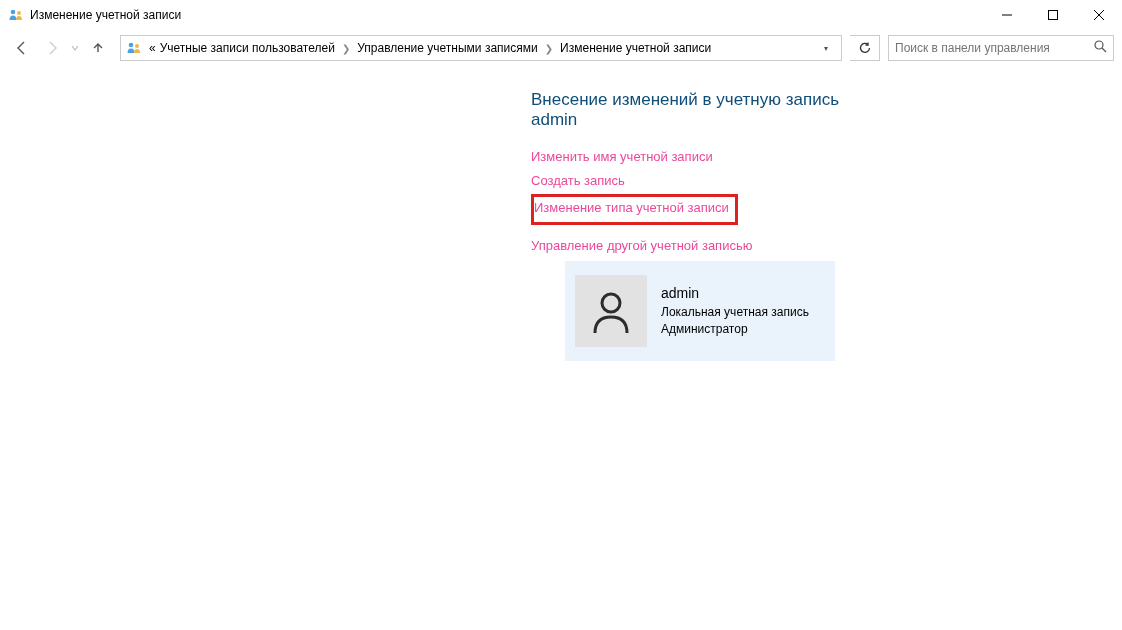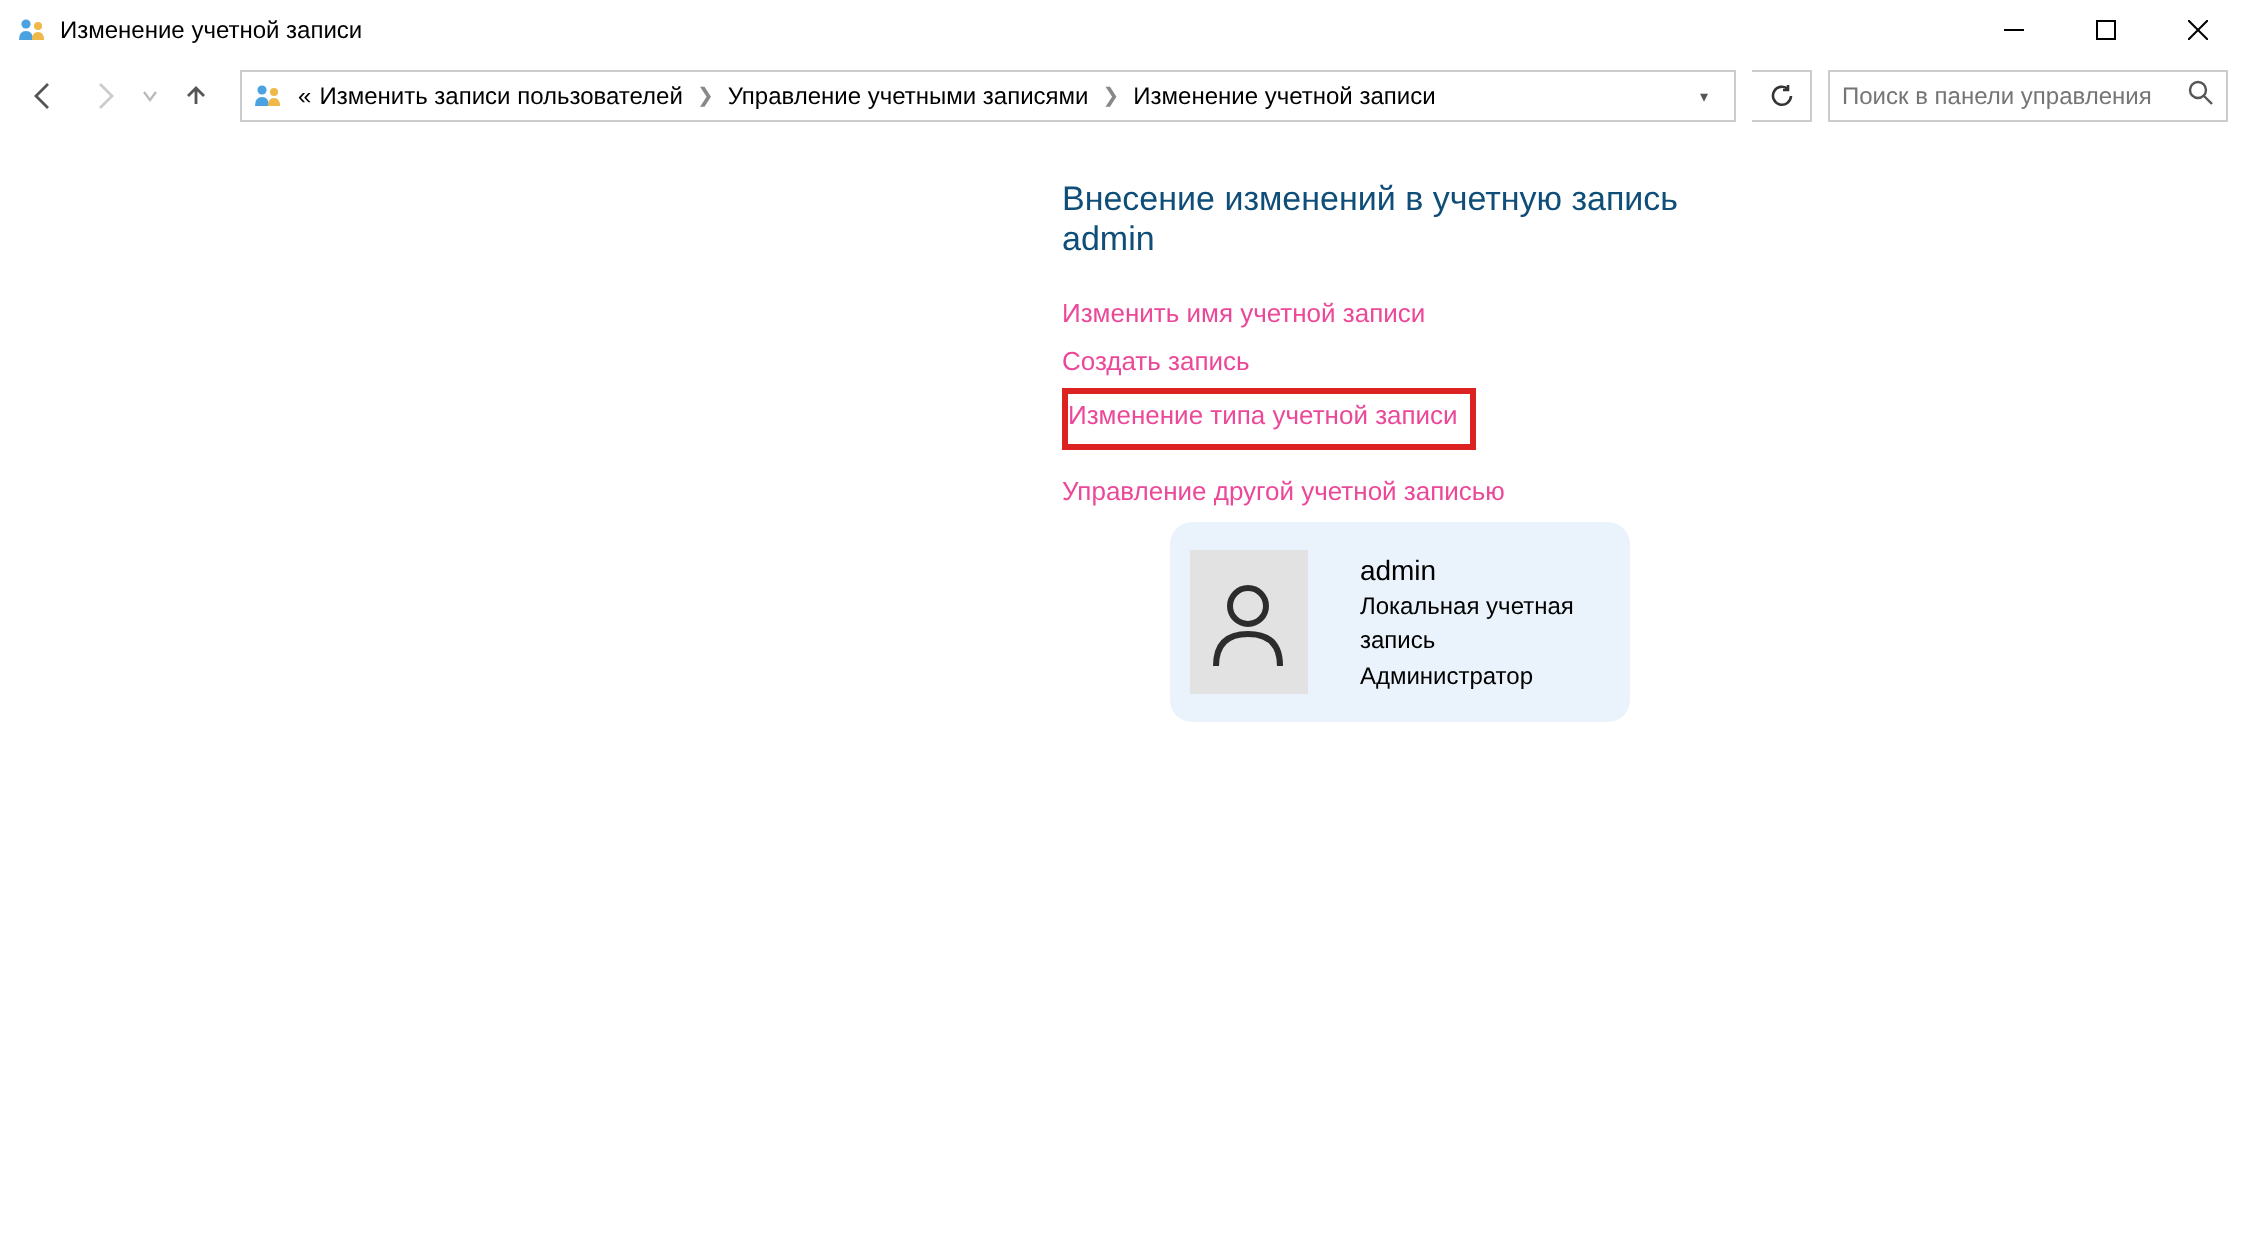--- a/index.html
+++ b/index.html
@@ -203,7 +203,7 @@
       </svg>
     </span>
     <span class="addr-seg">«</span>
-    <span class="addr-seg">Изменить записи пользователей</span>
+    <span class="addr-seg">Учетные записи пользователей</span>
     <span class="addr-sep">❯</span>
     <span class="addr-seg">Управление учетными записями</span>
     <span class="addr-sep">❯</span>

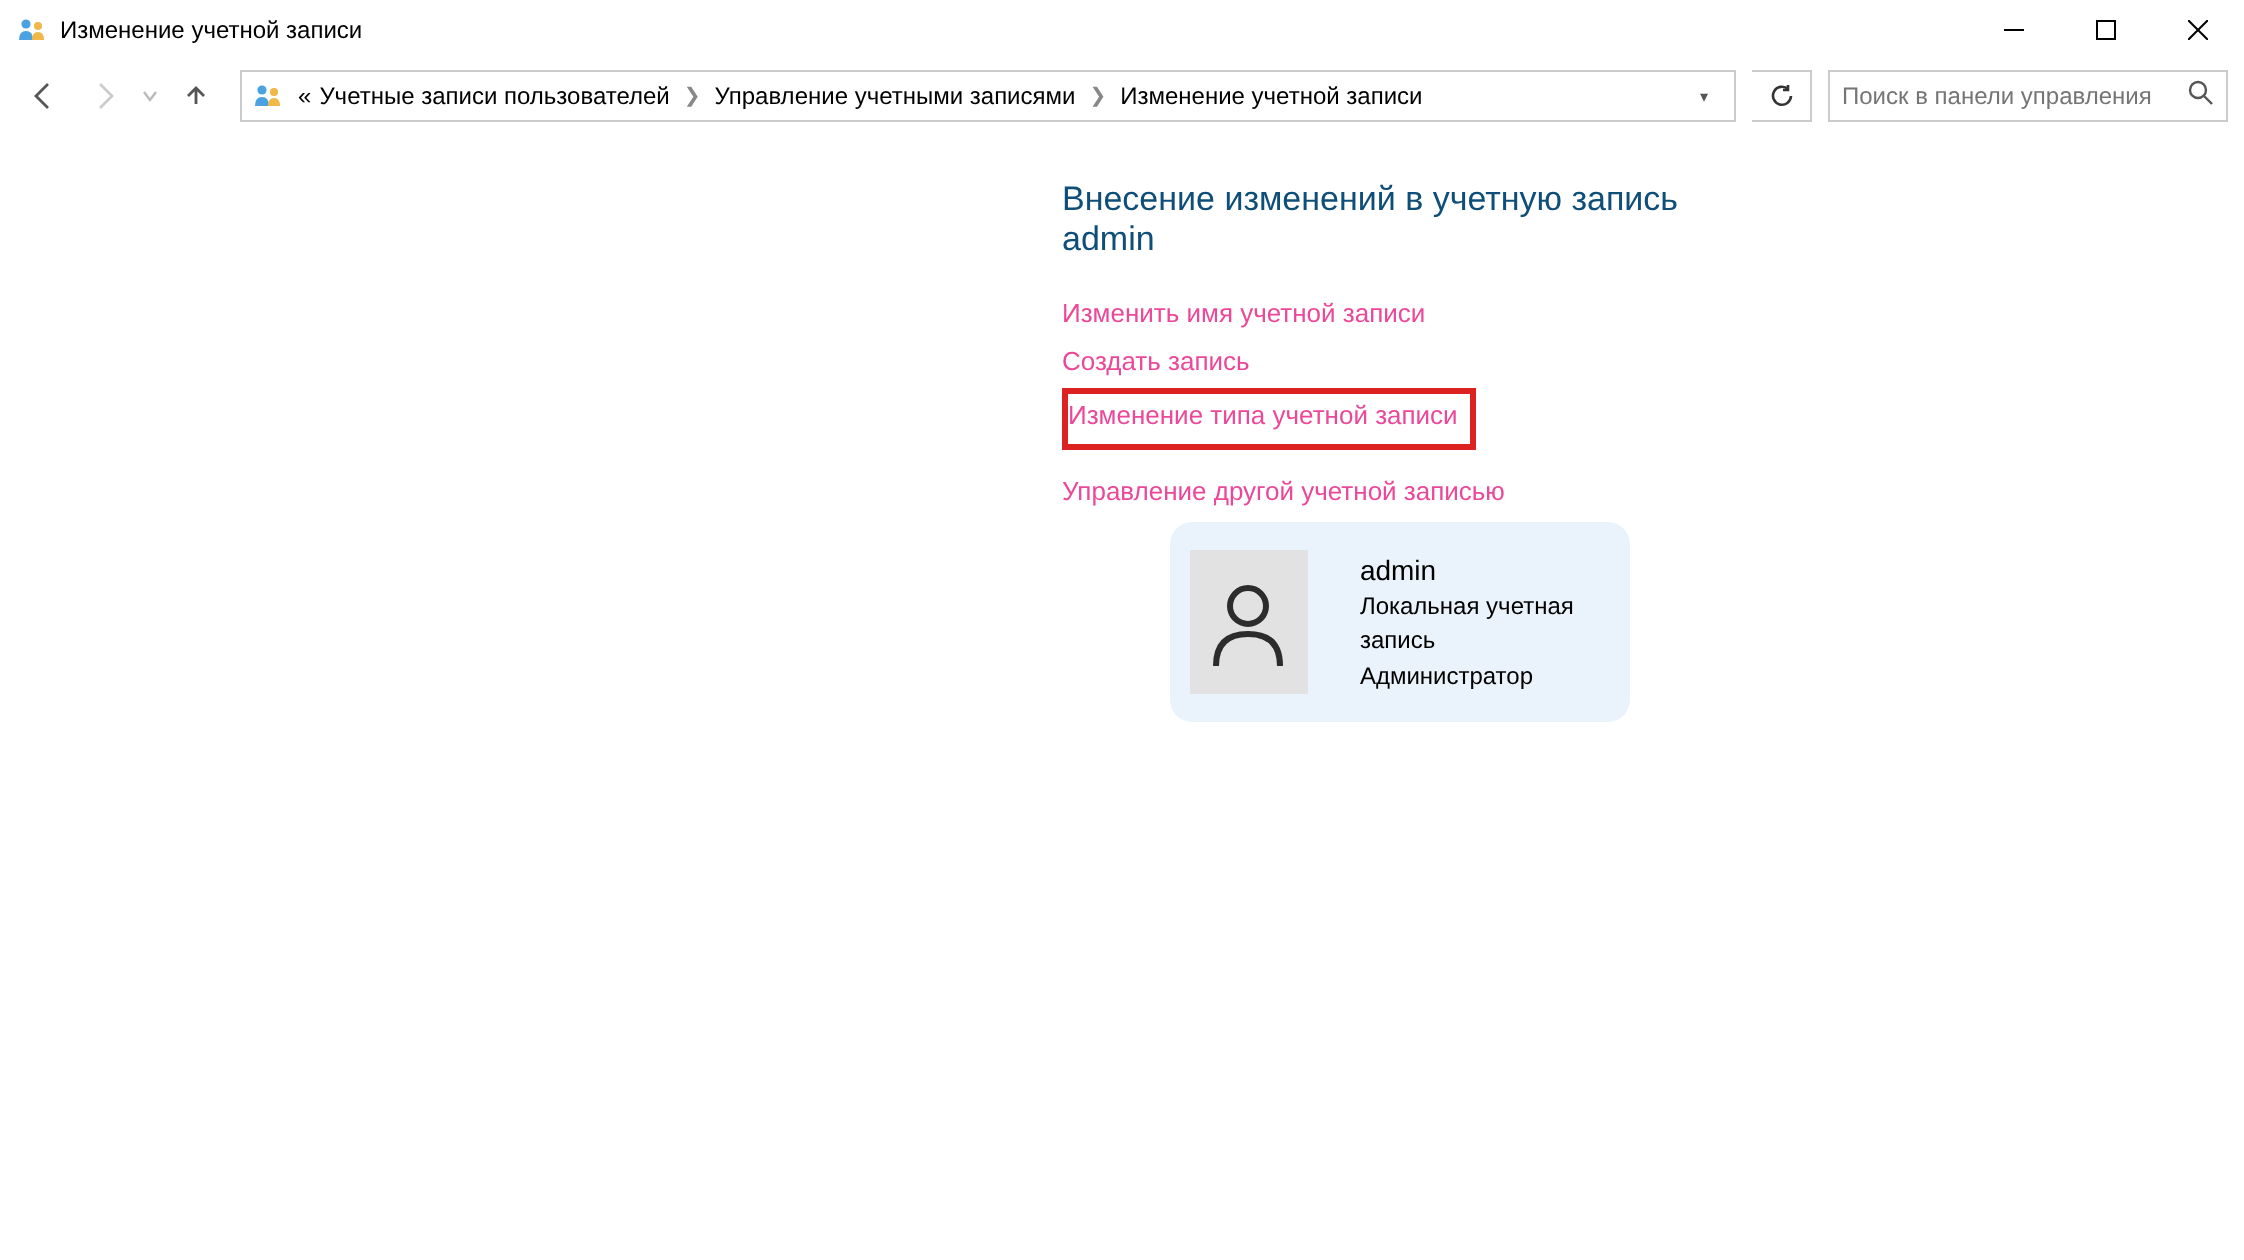--- a/index.html
+++ b/index.html
@@ -78,7 +78,7 @@
     display: flex; align-items: center; justify-content: center; color: #333;
   }
   .search-box {
-    width: 200px; height: 26px; border: 1px solid #ccc;
+    width: 226px; height: 26px; border: 1px solid #ccc;
     display: flex; align-items: center; padding: 0 6px; margin-left: 6px;
     color: #888;
   }

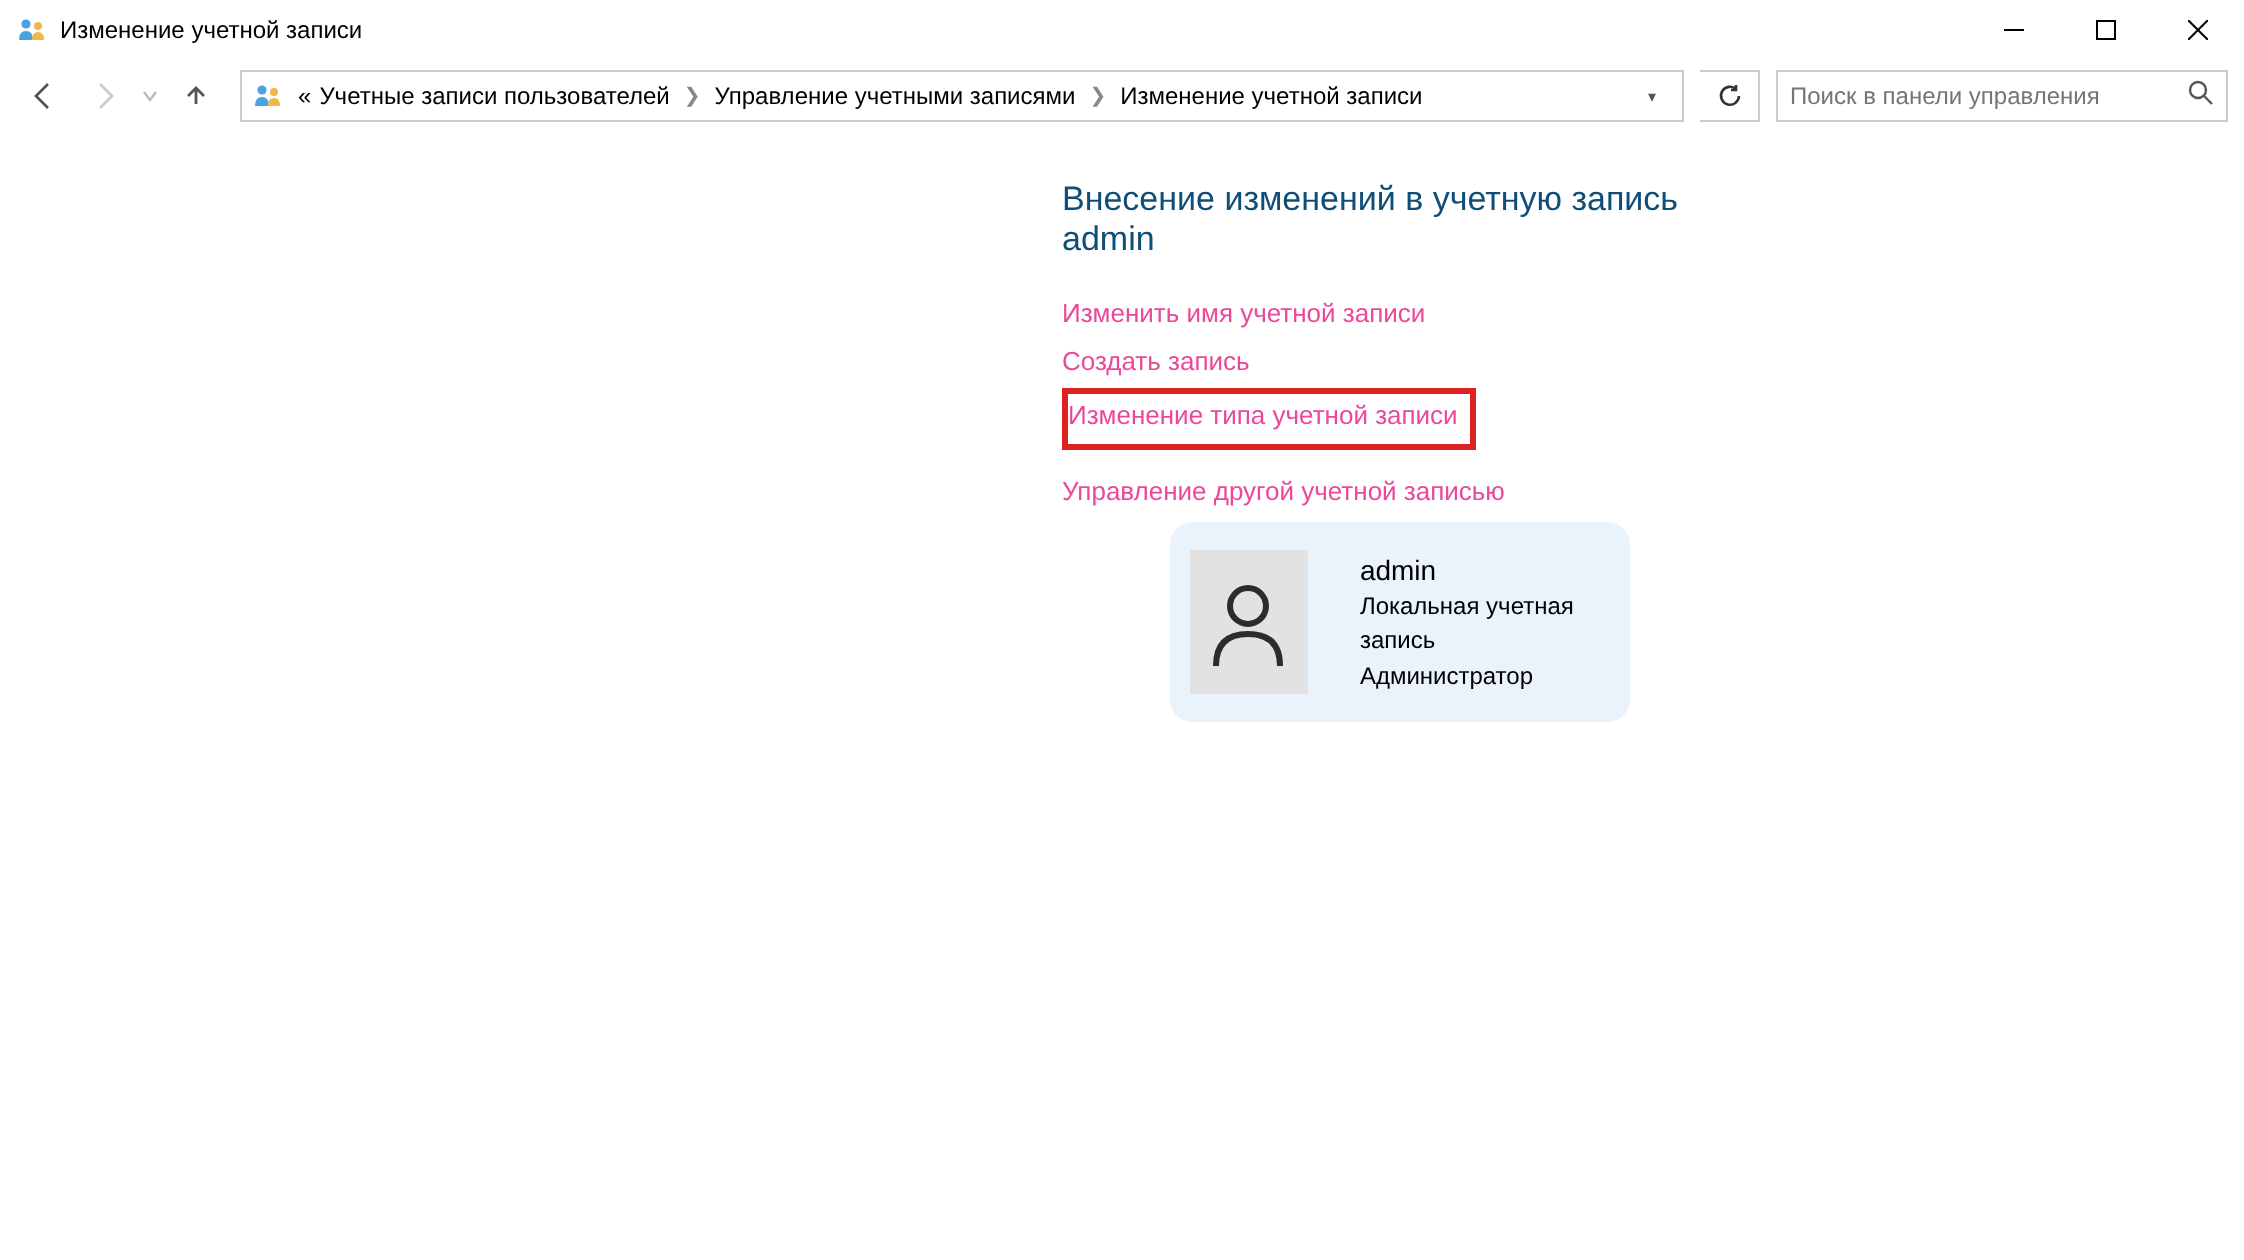--- a/index.html
+++ b/index.html
@@ -120,14 +120,13 @@
   .manage-link { margin-top: 6px; }
   
   .user-card {
-    width: 230px;
+    width: 270px;
     background: #eaf3fb;
     padding: 14px 14px 14px 10px;
     display: flex;
     align-items: center;
-    gap: 26px;
+    gap: 14px;
     margin-left: 8px;
-    border-radius: 11px;
   }
   .avatar {
     width: 72px; height: 72px;

